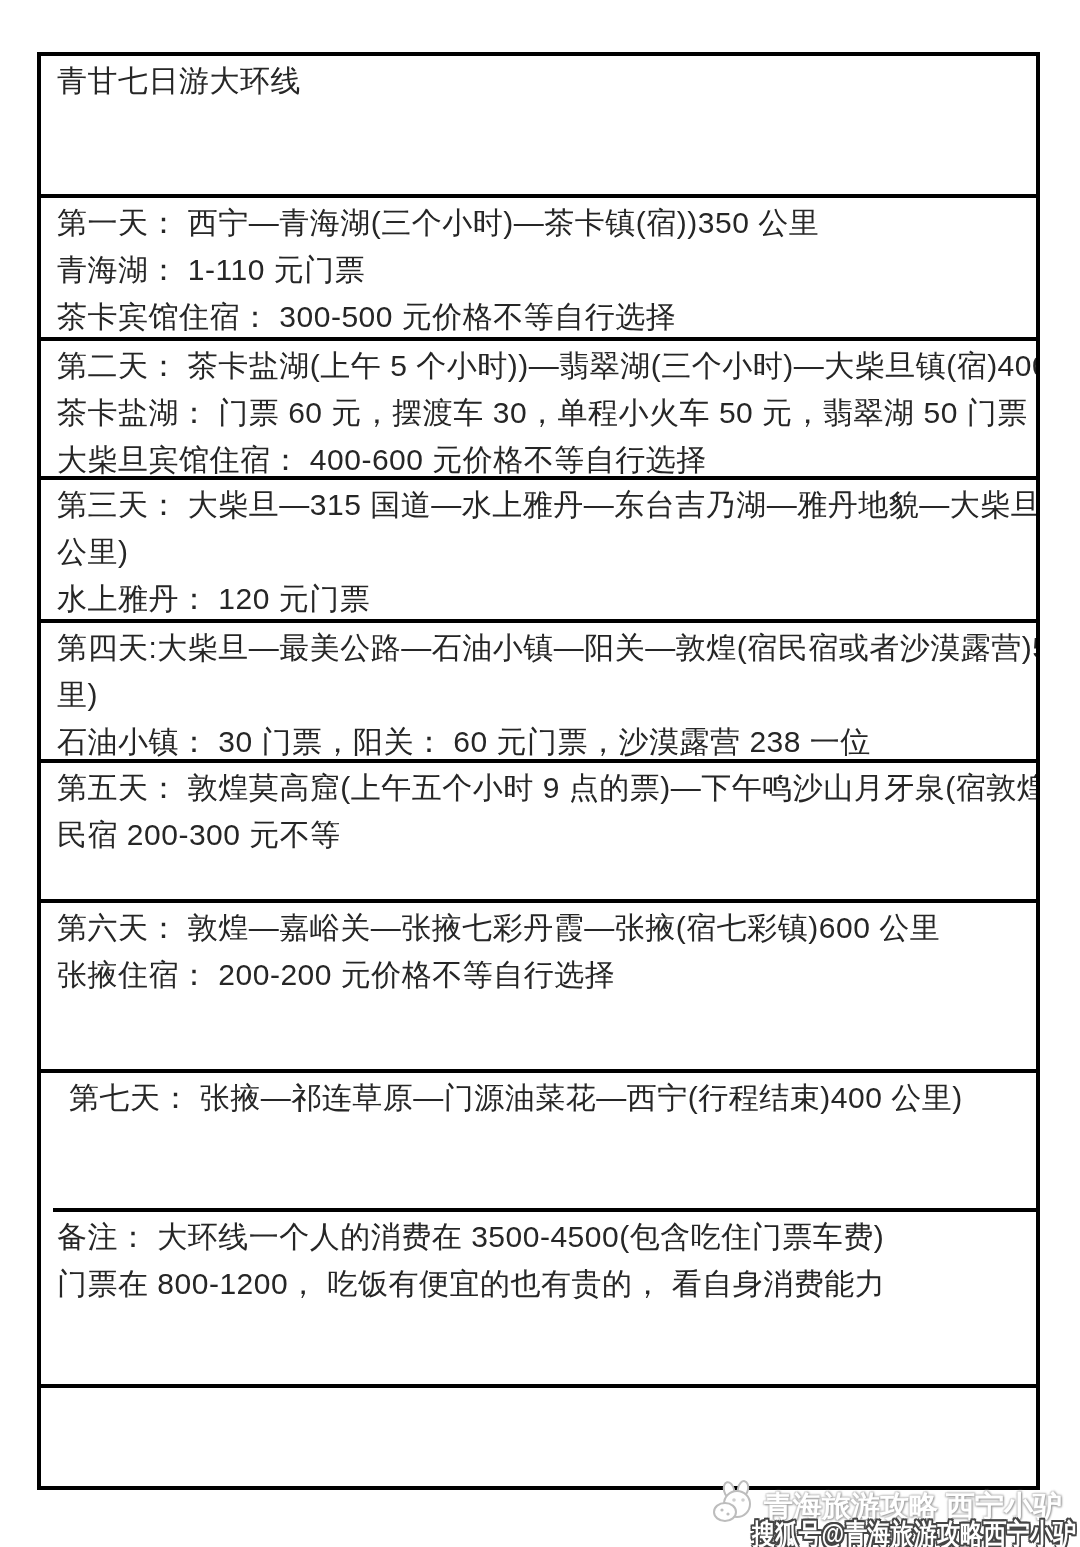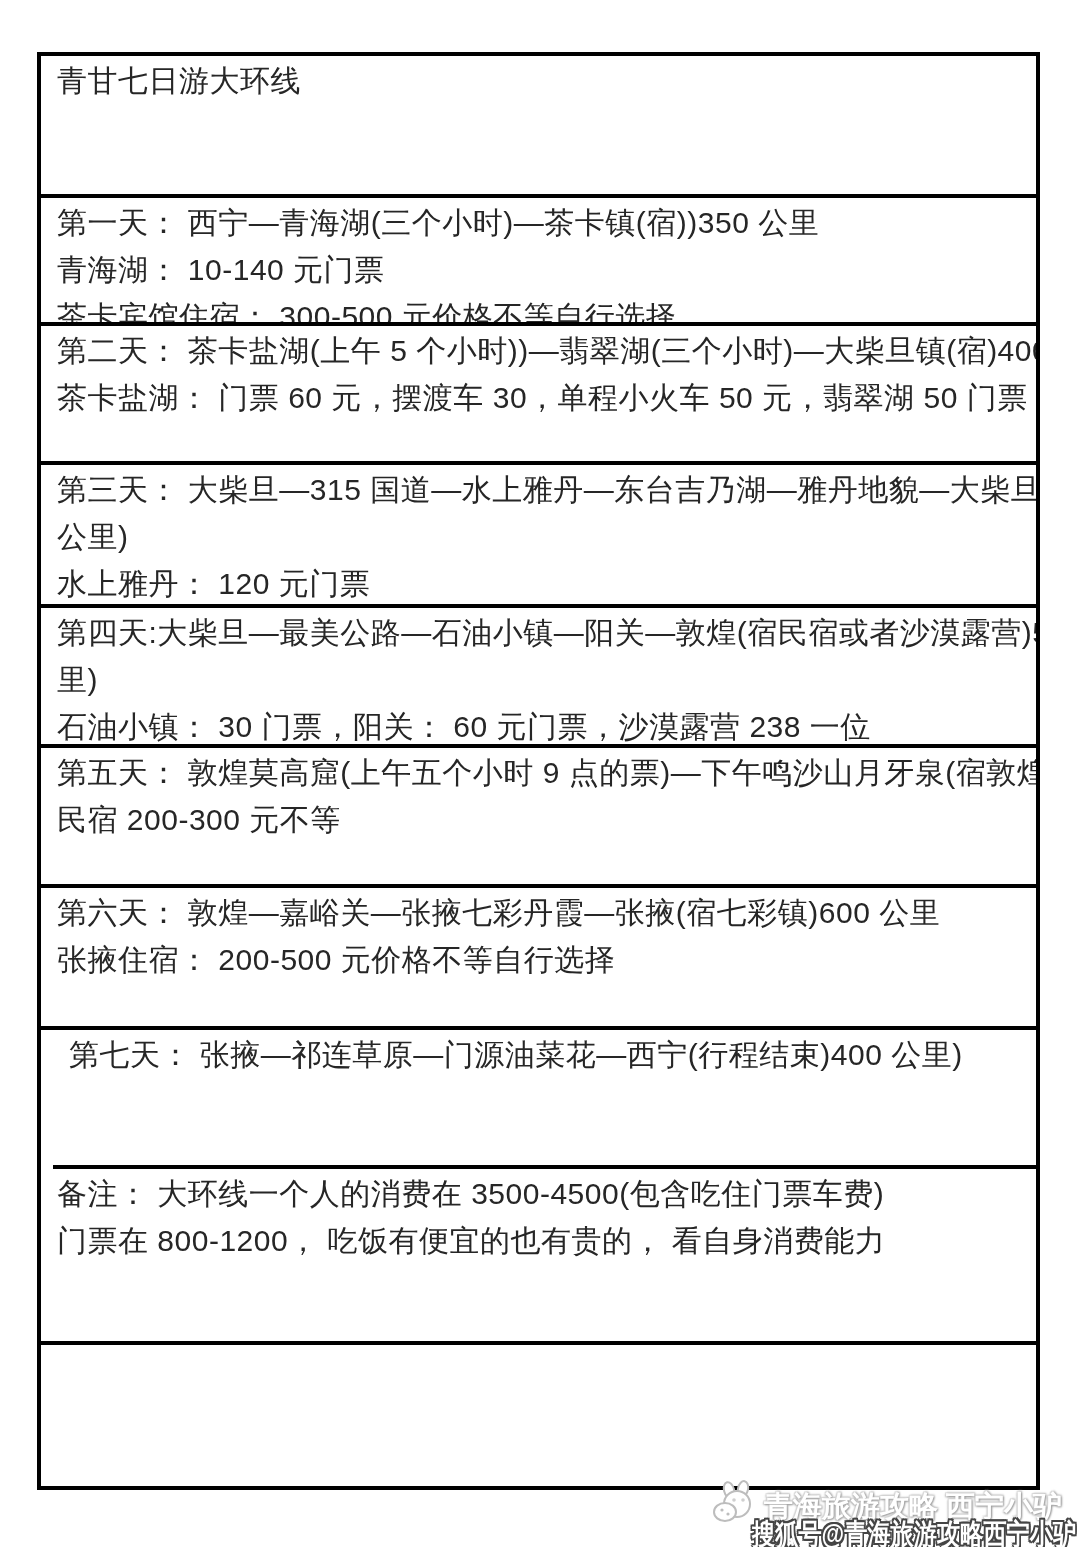--- a/index.html
+++ b/index.html
@@ -94,7 +94,7 @@
       <div class="row" style="height: 142px;">
         <div class="line">青甘七日游大环线</div>
       </div>
-      <div class="row" style="height: 128px;">
+      <div class="row" style="height: 143px;">
         <div class="line">第一天： 西宁—青海湖(三个小时)—茶卡镇(宿))350 公里</div>
         <div class="line">青海湖： 10-140 元门票</div>
         <div class="line">茶卡宾馆住宿： 300-500 元价格不等自行选择</div>

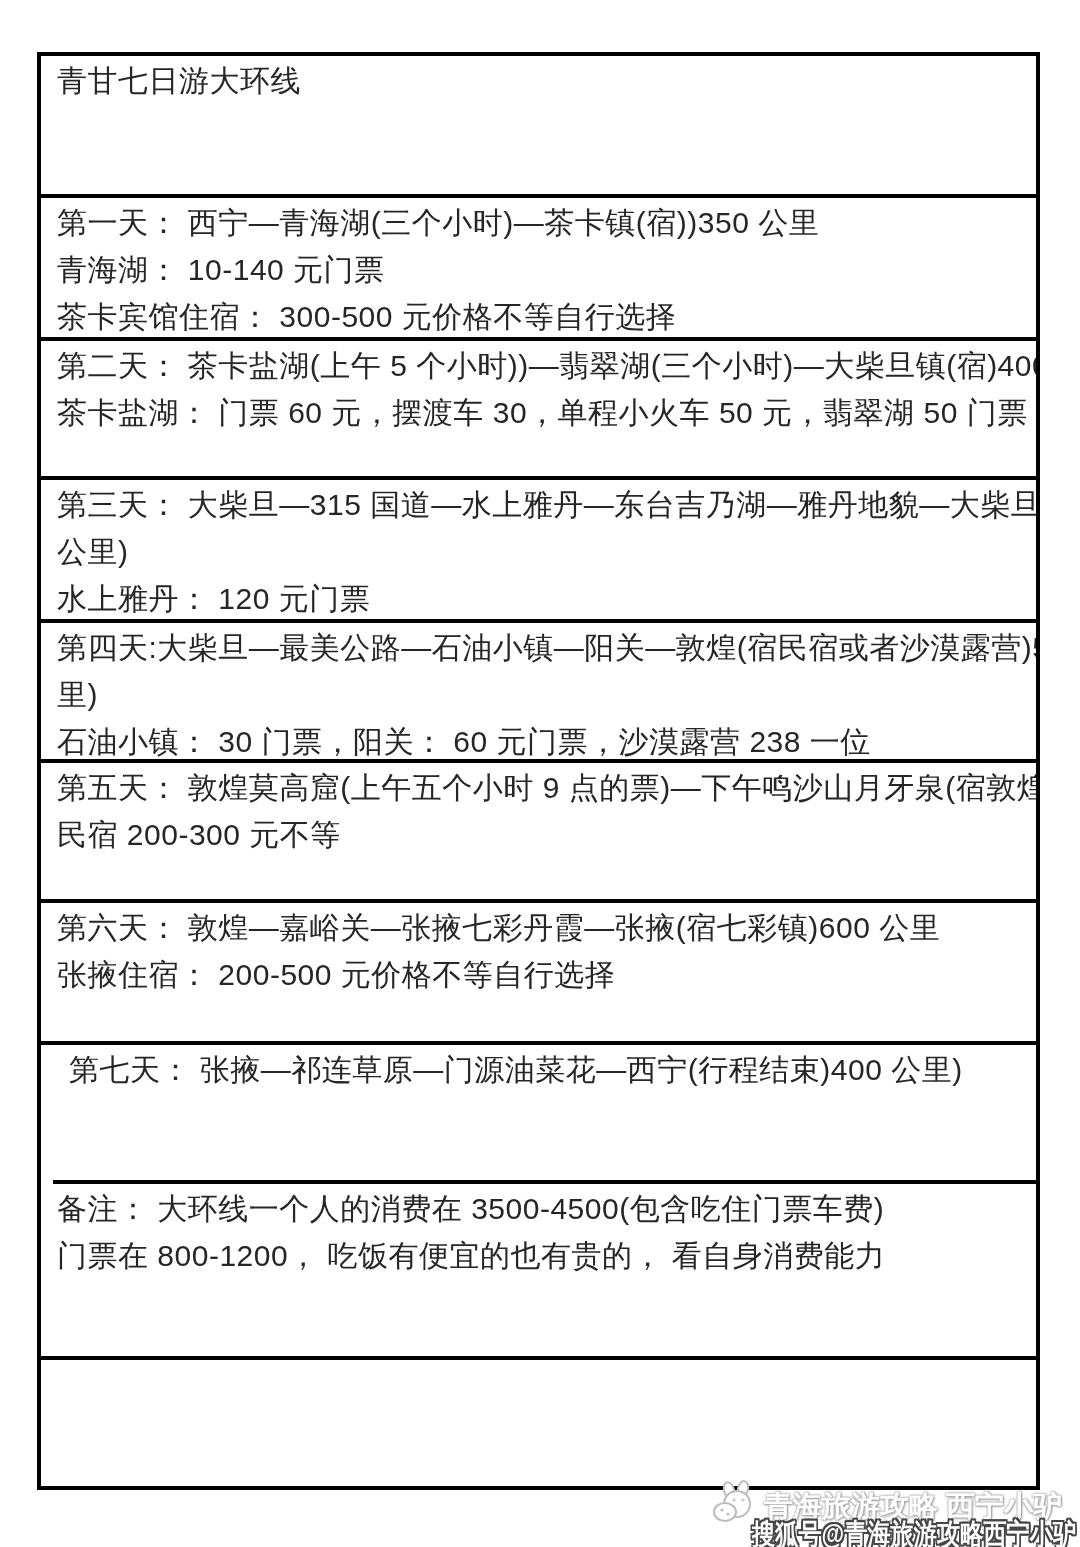--- a/index.html
+++ b/index.html
@@ -96,7 +96,7 @@
       </div>
       <div class="row" style="height: 143px;">
         <div class="line">第一天： 西宁—青海湖(三个小时)—茶卡镇(宿))350 公里</div>
-        <div class="line">青海湖： 10-140 元门票</div>
+        <div class="line">青海湖： 1-110 元门票</div>
         <div class="line">茶卡宾馆住宿： 300-500 元价格不等自行选择</div>
       </div>
       <div class="row" style="height: 139px;">

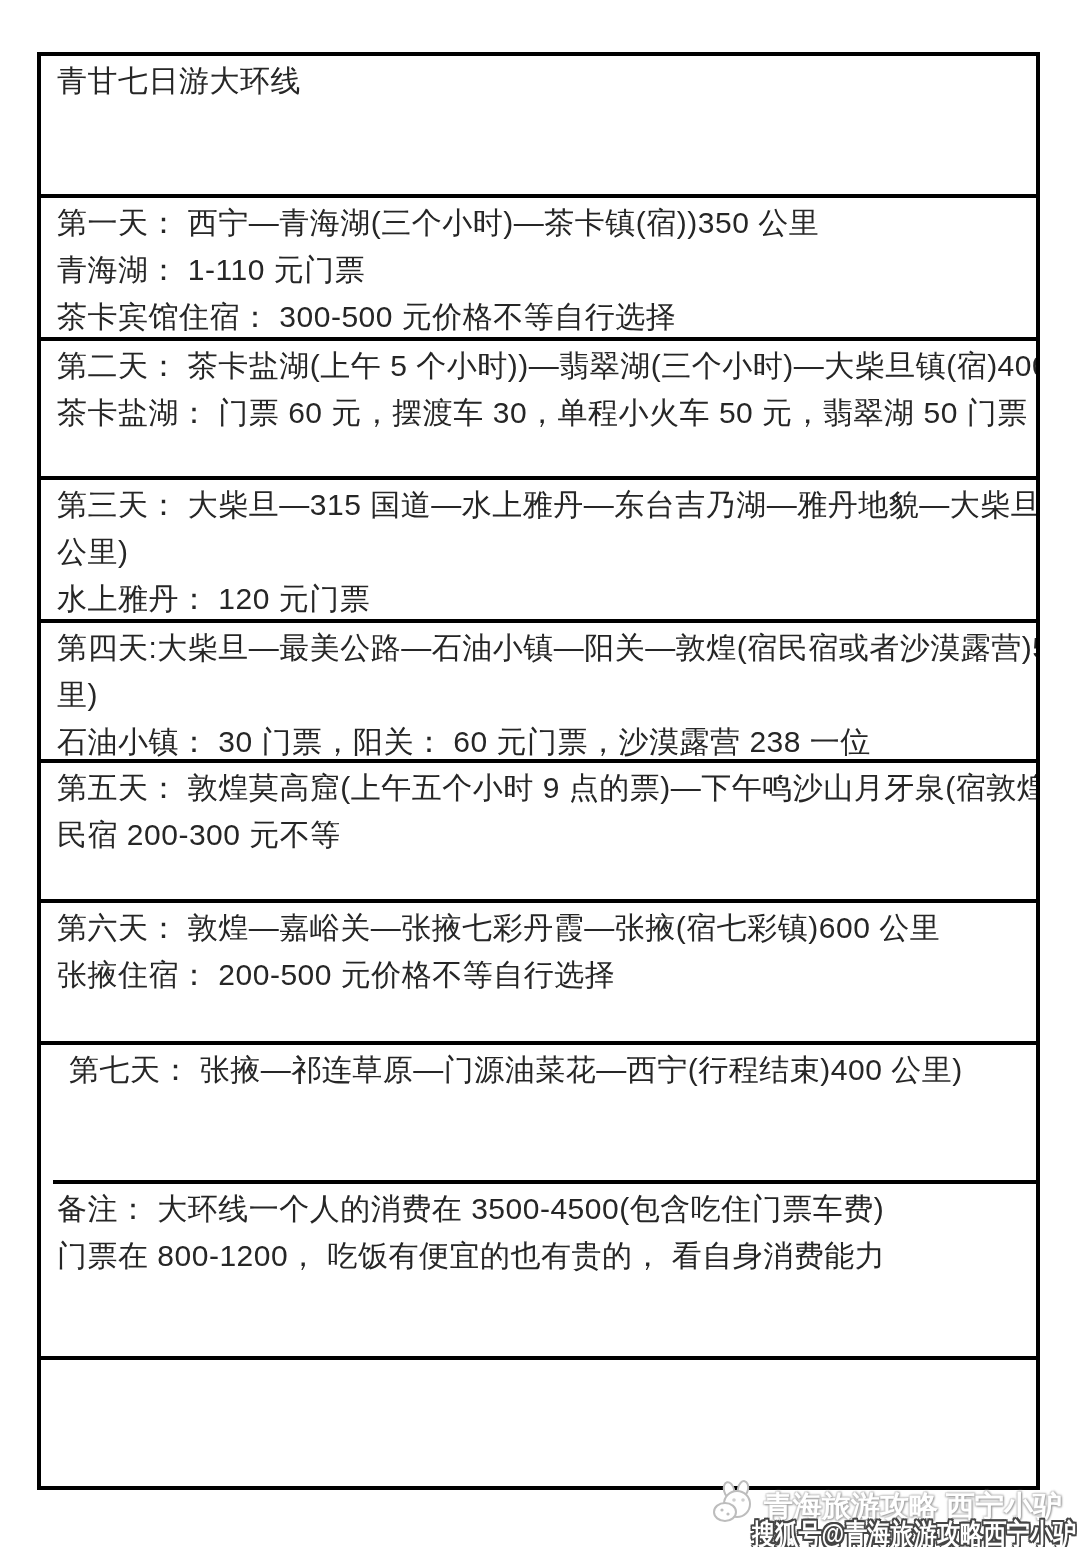--- a/index.html
+++ b/index.html
@@ -102,6 +102,7 @@
       <div class="row" style="height: 139px;">
         <div class="line">第二天： 茶卡盐湖(上午 5 个小时))—翡翠湖(三个小时)—大柴旦镇(宿)400 公里</div>
         <div class="line">茶卡盐湖： 门票 60 元，摆渡车 30，单程小火车 50 元，翡翠湖 50 门票</div>
+        <div class="line">大柴旦宾馆住宿： 400-600 元价格不等自行选择</div>
       </div>
       <div class="row" style="height: 143px;">
         <div class="line">第三天： 大柴旦—315 国道—水上雅丹—东台吉乃湖—雅丹地貌—大柴旦(宿)500</div>

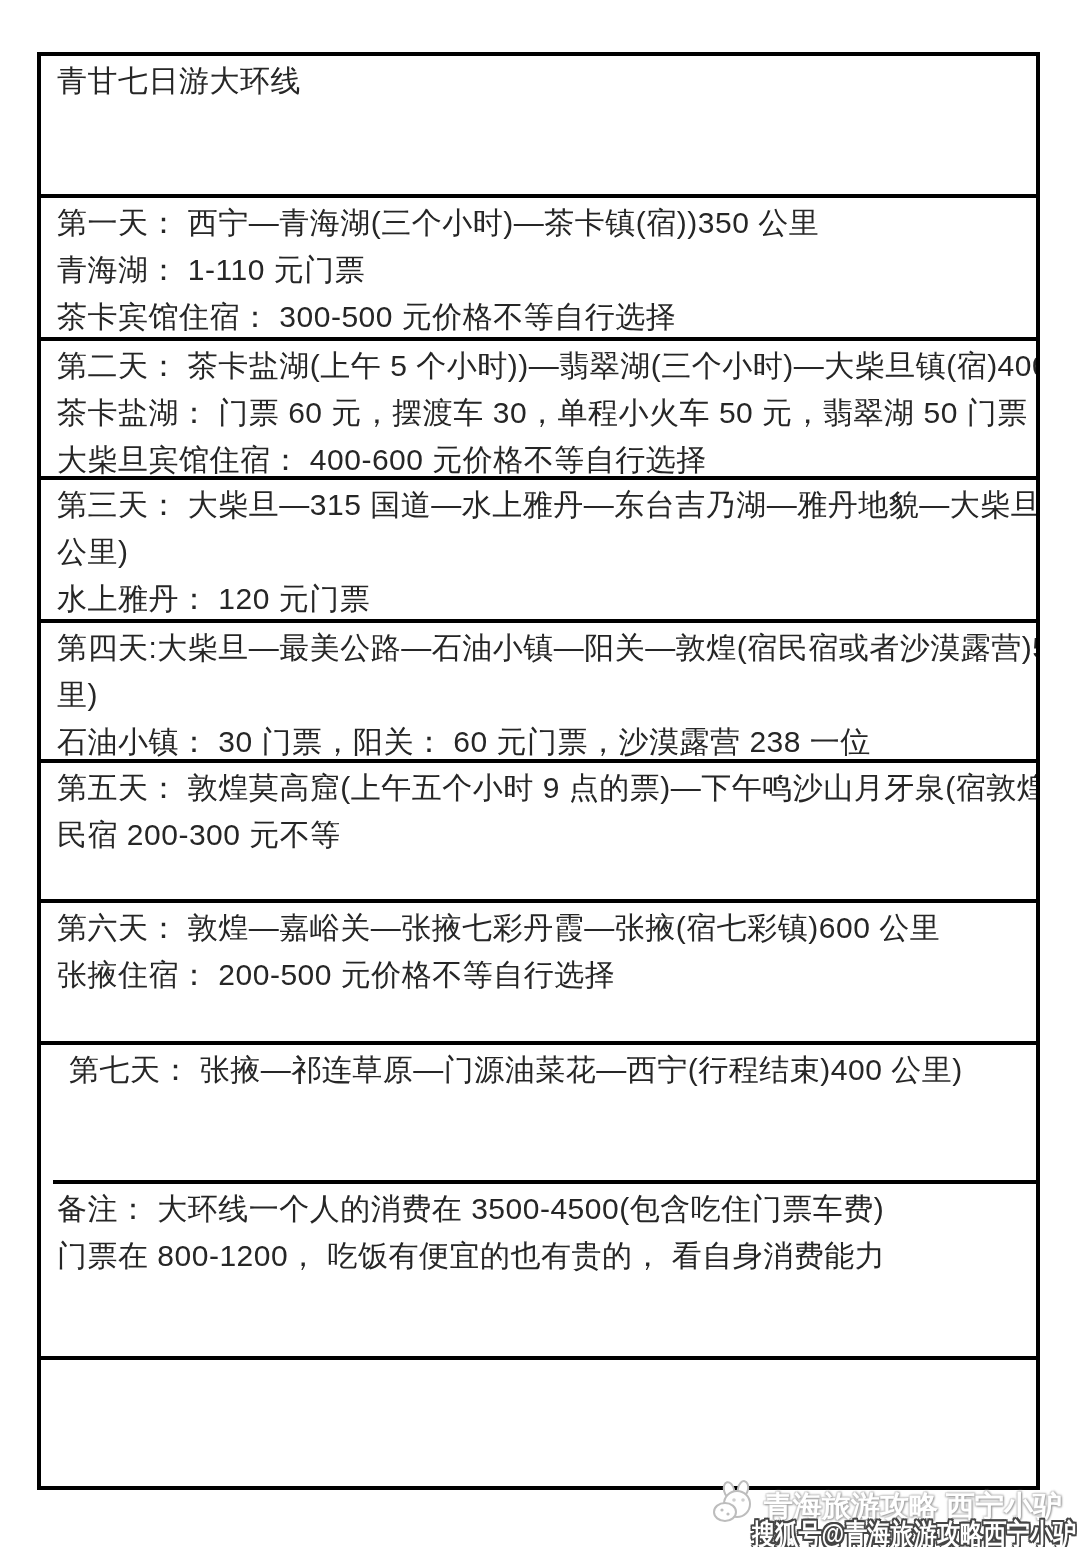--- a/index.html
+++ b/index.html
@@ -118,7 +118,7 @@
         <div class="line">第五天： 敦煌莫高窟(上午五个小时 9 点的票)—下午鸣沙山月牙泉(宿敦煌民宿</div>
         <div class="line">民宿 200-300 元不等</div>
       </div>
-      <div class="row" style="height: 142px;">
+      <div class="row" style="height: 170px;">
         <div class="line">第六天： 敦煌—嘉峪关—张掖七彩丹霞—张掖(宿七彩镇)600 公里</div>
         <div class="line">张掖住宿： 200-500 元价格不等自行选择</div>
       </div>

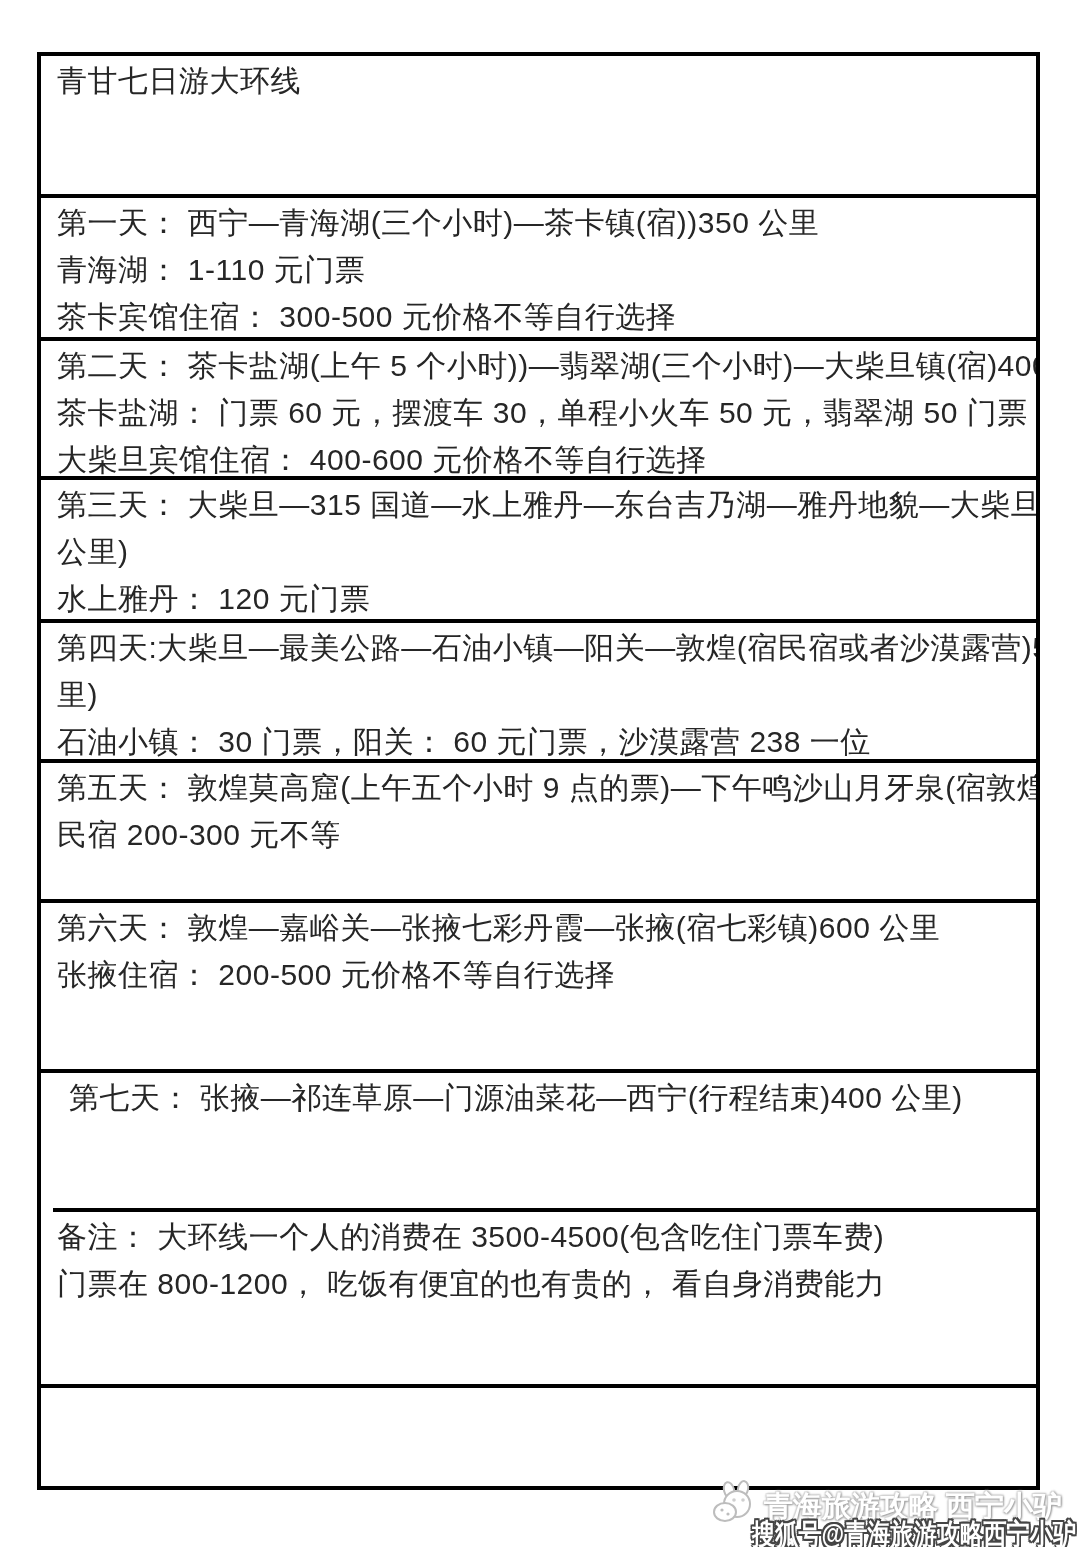--- a/index.html
+++ b/index.html
@@ -120,7 +120,7 @@
       </div>
       <div class="row" style="height: 170px;">
         <div class="line">第六天： 敦煌—嘉峪关—张掖七彩丹霞—张掖(宿七彩镇)600 公里</div>
-        <div class="line">张掖住宿： 200-500 元价格不等自行选择</div>
+        <div class="line">张掖住宿： 200-200 元价格不等自行选择</div>
       </div>
       <div class="row" style="height: 139px; margin-left: 12px;">
         <div class="line">第七天： 张掖—祁连草原—门源油菜花—西宁(行程结束)400 公里)</div>

